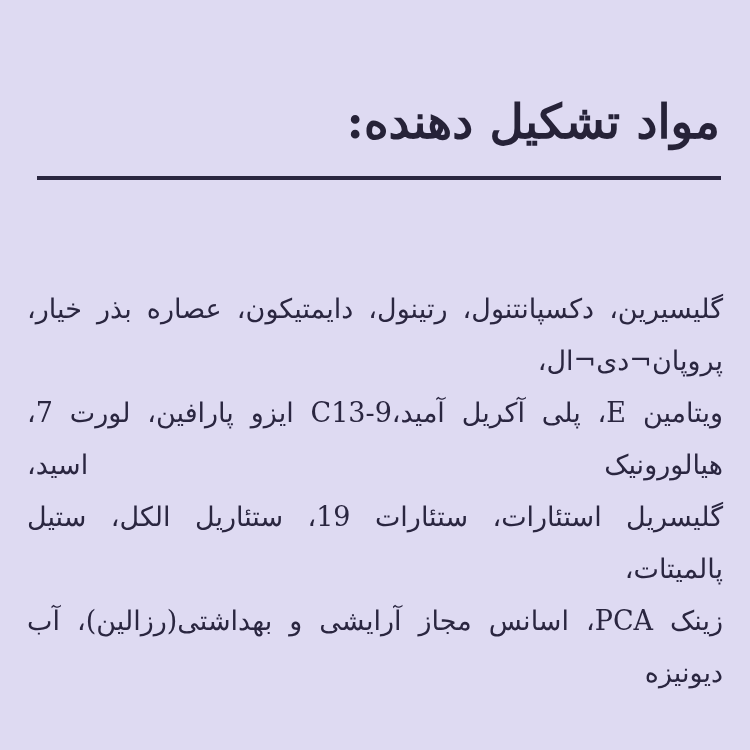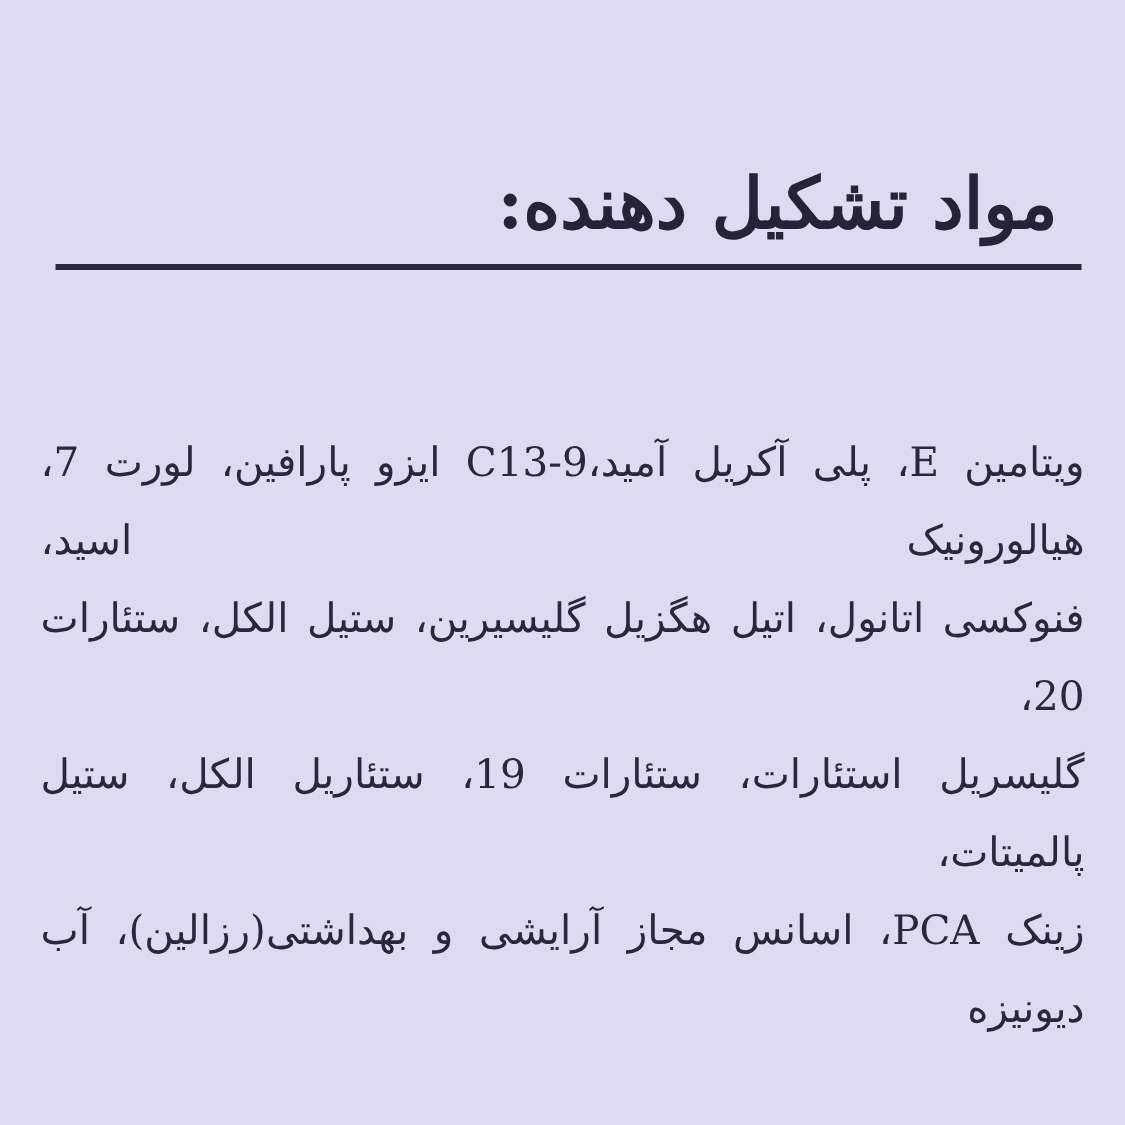--- a/index.html
+++ b/index.html
@@ -21,7 +21,7 @@
     top: 84px;
     right: 30px;
     left: 30px;
-    margin: 15px;
+    margin: 0;
     font-size: 47px;
     font-weight: 700;
     line-height: 1.6;

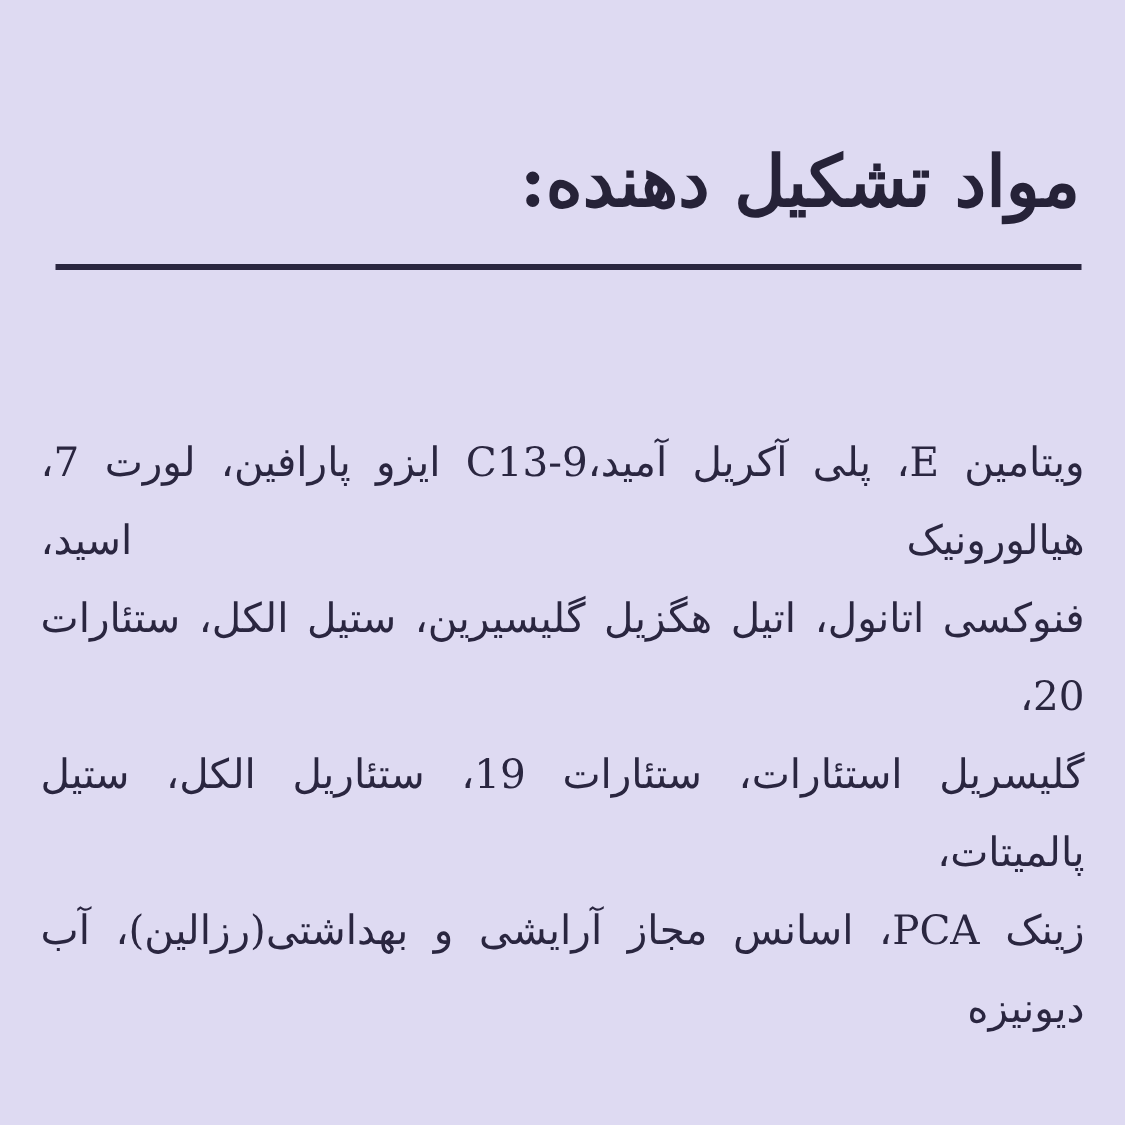--- a/index.html
+++ b/index.html
@@ -61,6 +61,7 @@
   <div class="divider"></div>
 
   <div class="ingredients">
+    <div class="ingredient-line">گلیسیرین، دکسپانتنول، رتینول، دایمتیکون، عصاره بذر خیار، پروپان¬دی¬ال،</div>
     <div class="ingredient-line">ویتامین E، پلی آکریل آمید،C13-9 ایزو پارافین، لورت 7، هیالورونیک اسید،</div>
     <div class="ingredient-line">فنوکسی اتانول، اتیل هگزیل گلیسیرین، ستیل الکل، ستئارات 20،</div>
     <div class="ingredient-line">گلیسریل استئارات، ستئارات 19، ستئاریل الکل، ستیل پالمیتات،</div>

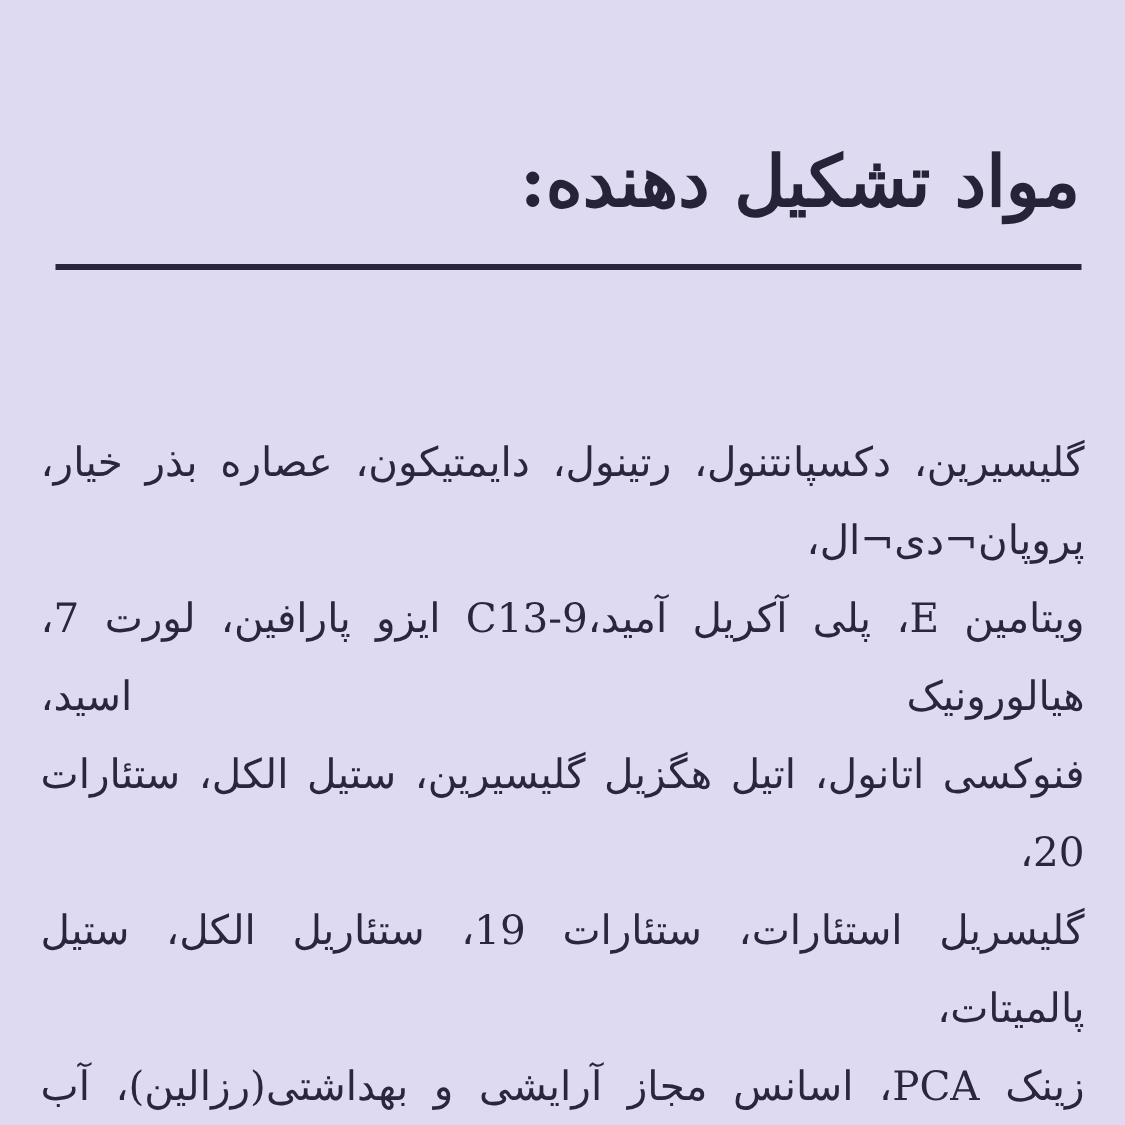--- a/index.html
+++ b/index.html
@@ -63,7 +63,6 @@
   <div class="ingredients">
     <div class="ingredient-line">گلیسیرین، دکسپانتنول، رتینول، دایمتیکون، عصاره بذر خیار، پروپان¬دی¬ال،</div>
     <div class="ingredient-line">ویتامین E، پلی آکریل آمید،C13-9 ایزو پارافین، لورت 7، هیالورونیک اسید،</div>
-    <div class="ingredient-line">فنوکسی اتانول، اتیل هگزیل گلیسیرین، ستیل الکل، ستئارات 20،</div>
     <div class="ingredient-line">گلیسریل استئارات، ستئارات 19، ستئاریل الکل، ستیل پالمیتات،</div>
     <div class="ingredient-line">زینک PCA، اسانس مجاز آرایشی و بهداشتی(رزالین)، آب دیونیزه</div>
   </div>

